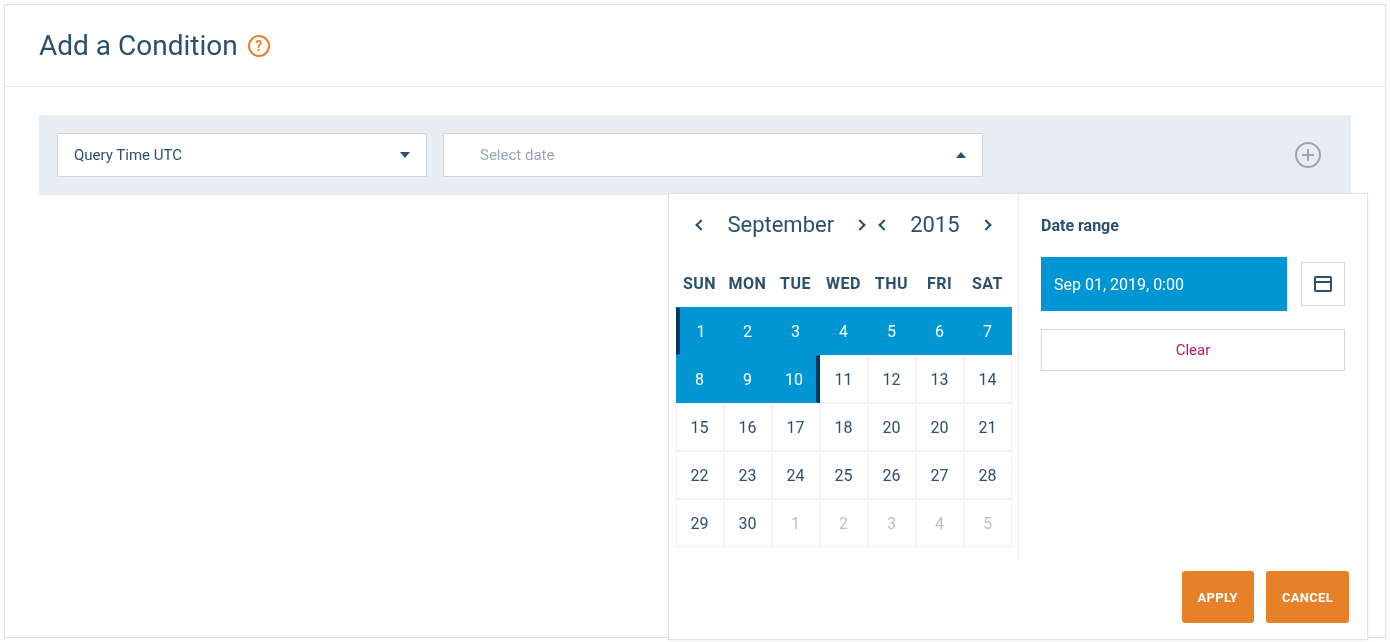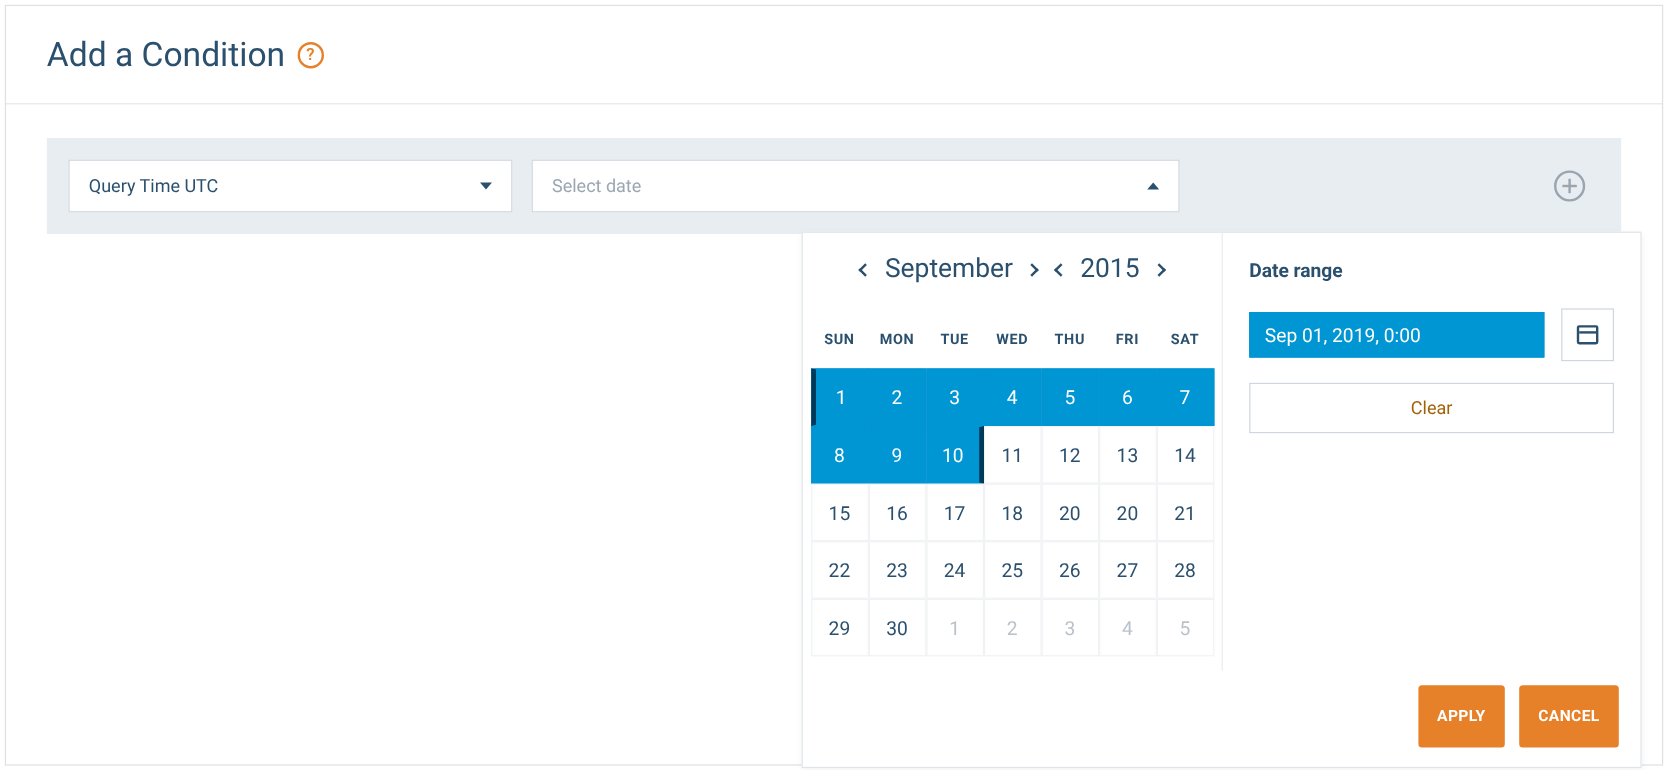--- a/index.html
+++ b/index.html
@@ -14,7 +14,7 @@
 .dd-field { width: 370px; }
 .dd-op { width: 195px; }
 .dd-date { width: 540px; flex: none; }
-.dd-date .placeholder { color: #9aa7b3; font-style: normal; }
+.dd-date .placeholder { color: #9aa7b3; font-style: normal; margin-left: 20px; }
 .caret-down { width: 0; height: 0; border-left: 5px solid transparent; border-right: 5px solid transparent; border-top: 6px solid #2b506e; }
 .caret-up { width: 0; height: 0; border-left: 5px solid transparent; border-right: 5px solid transparent; border-bottom: 6px solid #2b506e; }
 .plus-btn { width: 50px; height: 44px; display: flex; align-items: center; justify-content: center; margin-left: auto; cursor: pointer; }

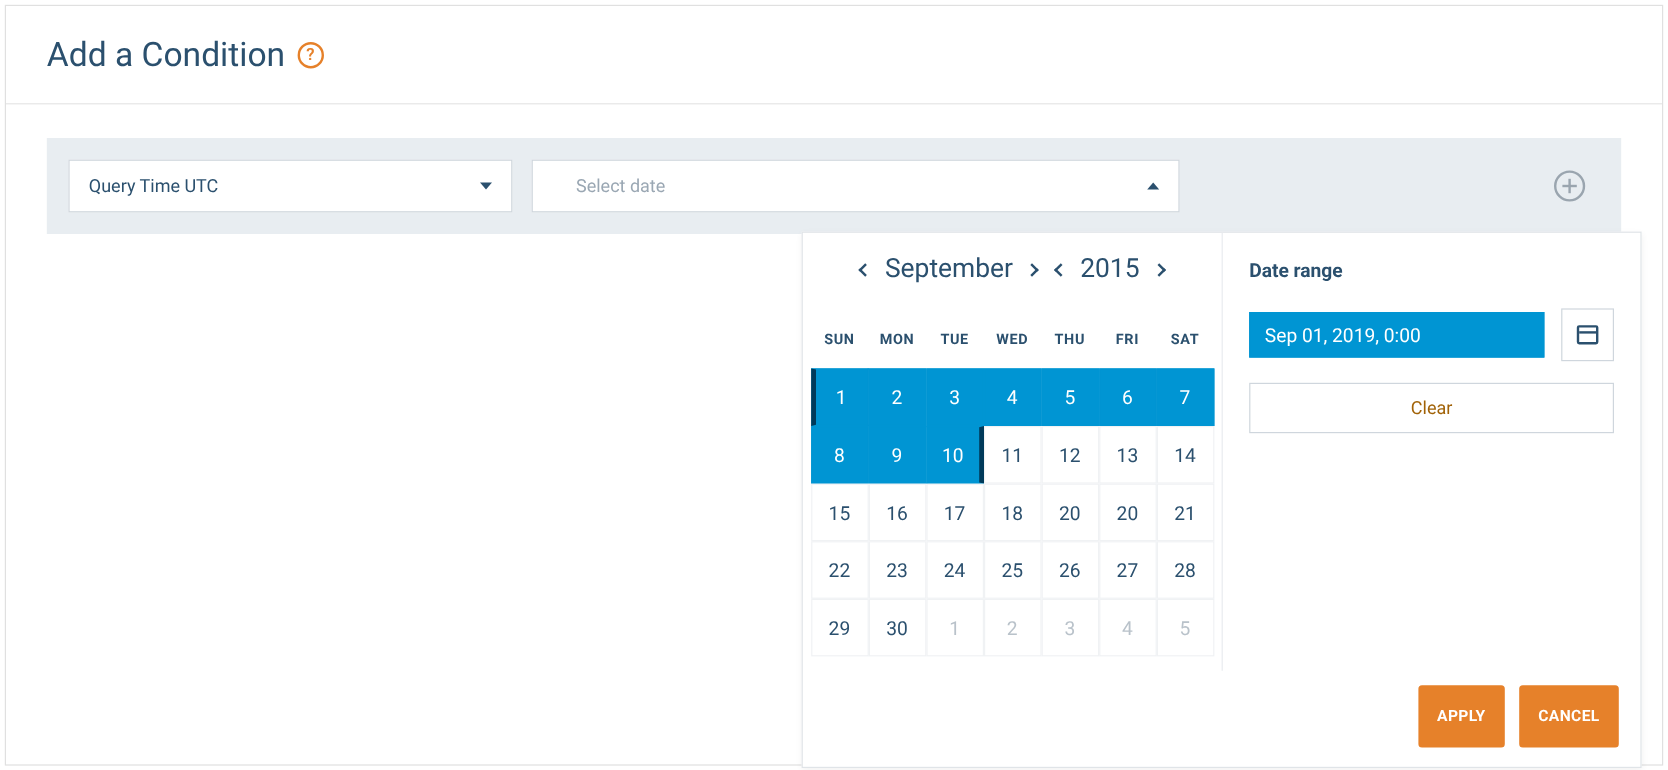--- a/index.html
+++ b/index.html
@@ -29,7 +29,7 @@
 .cal-chevron { display:inline-block; width: 8px; height: 8px; border-top: 2px solid #2b506e; border-right: 2px solid #2b506e; cursor:pointer; }
 .chev-left { transform: rotate(-135deg); }
 .chev-right { transform: rotate(45deg); }
-.cal-title { font-weight: 400; margin: 0 6px; }
+.cal-title { font-weight: 400; margin: 0 16px; }
 .cal-grid { display: grid; grid-template-columns: repeat(7, 48px); grid-auto-rows: 48px; justify-content: center; }
 .dow { font-size: 12px; color: #2b506e; font-weight: 700; display:flex; align-items:center; justify-content:center; letter-spacing: 0.5px; }
 .day { display:flex; align-items:center; justify-content:center; font-size: 16px; color: #2b506e; border: 1px solid #f0f2f4; cursor:pointer; }

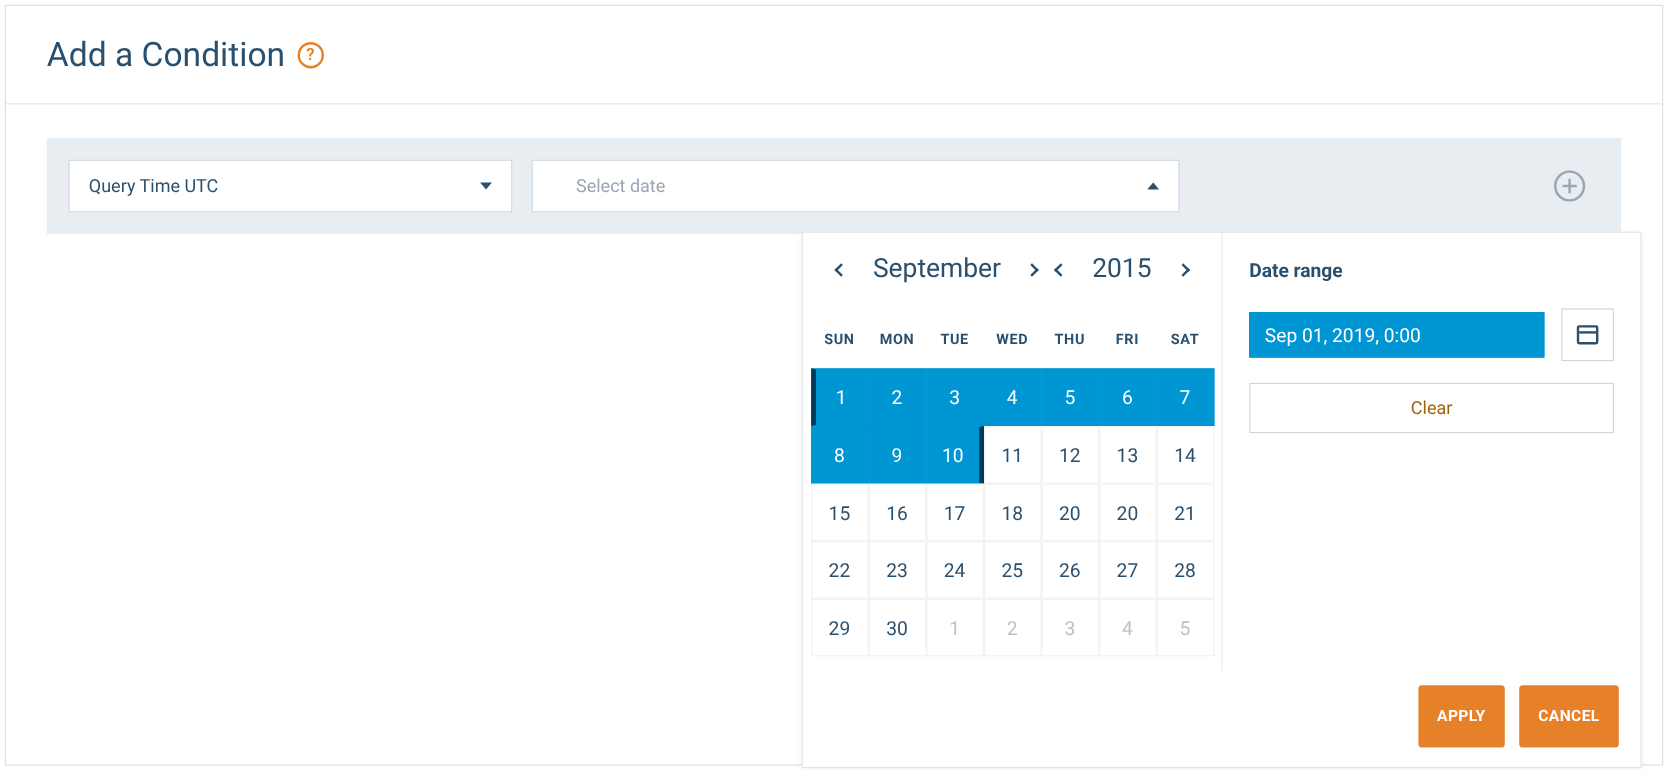--- a/index.html
+++ b/index.html
@@ -31,7 +31,7 @@
 .chev-right { transform: rotate(45deg); }
 .cal-title { font-weight: 400; margin: 0 16px; }
 .cal-grid { display: grid; grid-template-columns: repeat(7, 48px); grid-auto-rows: 48px; justify-content: center; }
-.dow { font-size: 12px; color: #2b506e; font-weight: 700; display:flex; align-items:center; justify-content:center; letter-spacing: 0.5px; }
+.dow { font-size: 16px; color: #2b506e; font-weight: 700; display:flex; align-items:center; justify-content:center; letter-spacing: 0.5px; }
 .day { display:flex; align-items:center; justify-content:center; font-size: 16px; color: #2b506e; border: 1px solid #f0f2f4; cursor:pointer; }
 .day.muted { color: #b9c2ca; }
 .day.sel { background: #0095d3; color: #fff; border-color:#0095d3; }

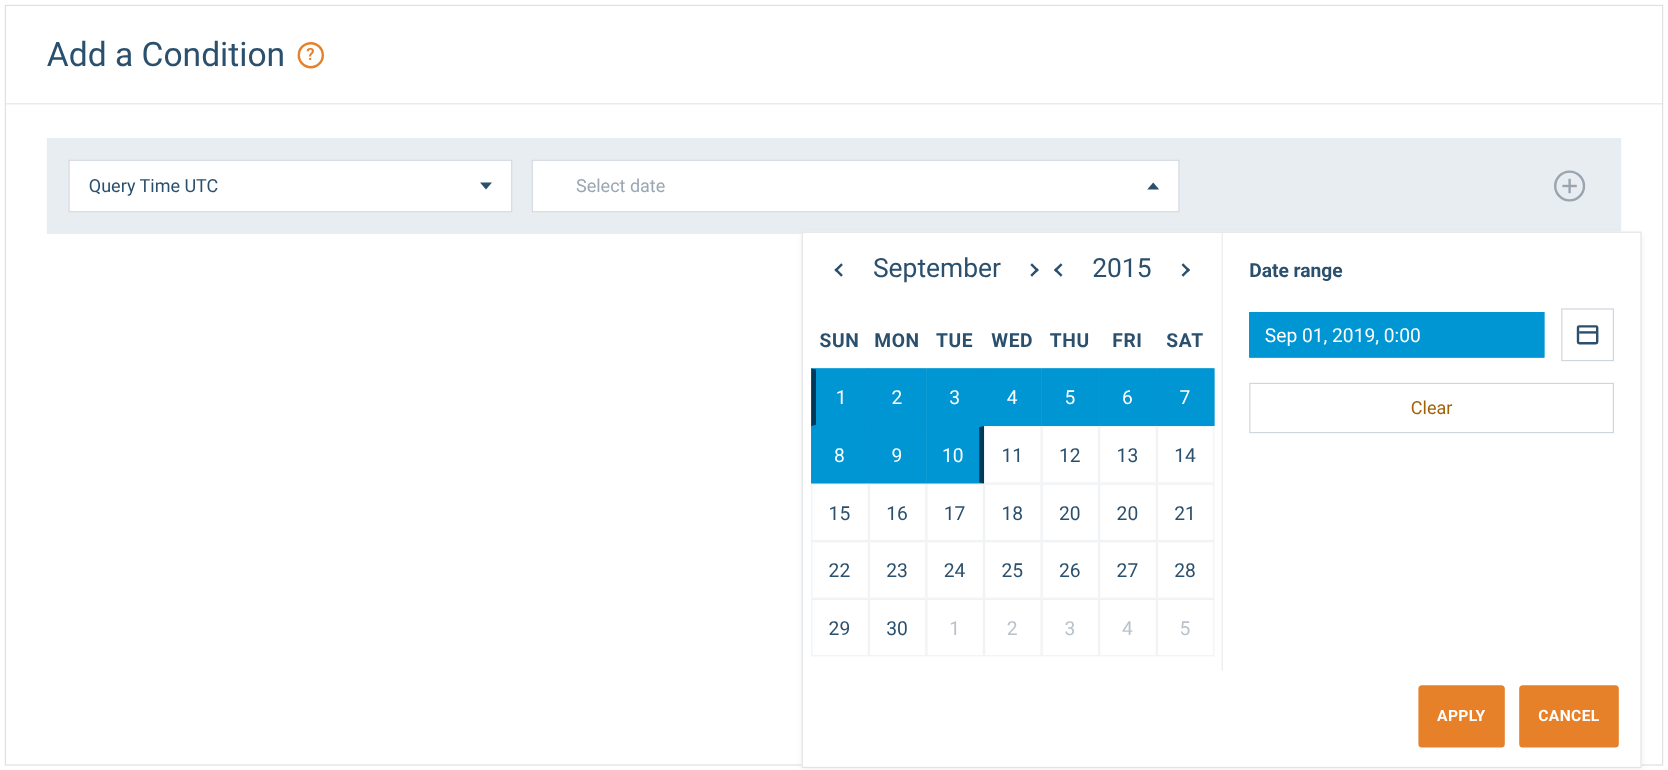--- a/index.html
+++ b/index.html
@@ -40,7 +40,7 @@
 .range-pane { flex: 1; padding: 22px 22px 0 22px; }
 .range-title { color: #2b506e; font-size: 16px; font-weight: 700; margin-bottom: 22px; }
 .range-row { display: flex; align-items: center; gap: 14px; margin-bottom: 14px; }
-.range-input { flex: 1; height: 38px; border: 1px solid #cfd6dd; padding: 0 12px; font-size: 16px; color: #2b506e; display:flex; align-items:center; }
+.range-input { flex: 1; height: 54px; border: 1px solid #cfd6dd; padding: 0 12px; font-size: 16px; color: #2b506e; display:flex; align-items:center; }
 .range-input.active { background: #0095d3; color: #fff; border-color: #0095d3; }
 .range-input.focus { border: 2px solid #0095d3; color:#2b506e; }
 .cal-icon-btn { width: 44px; height: 44px; border: 1px solid #cfd6dd; display:flex; align-items:center; justify-content:center; cursor:pointer; }

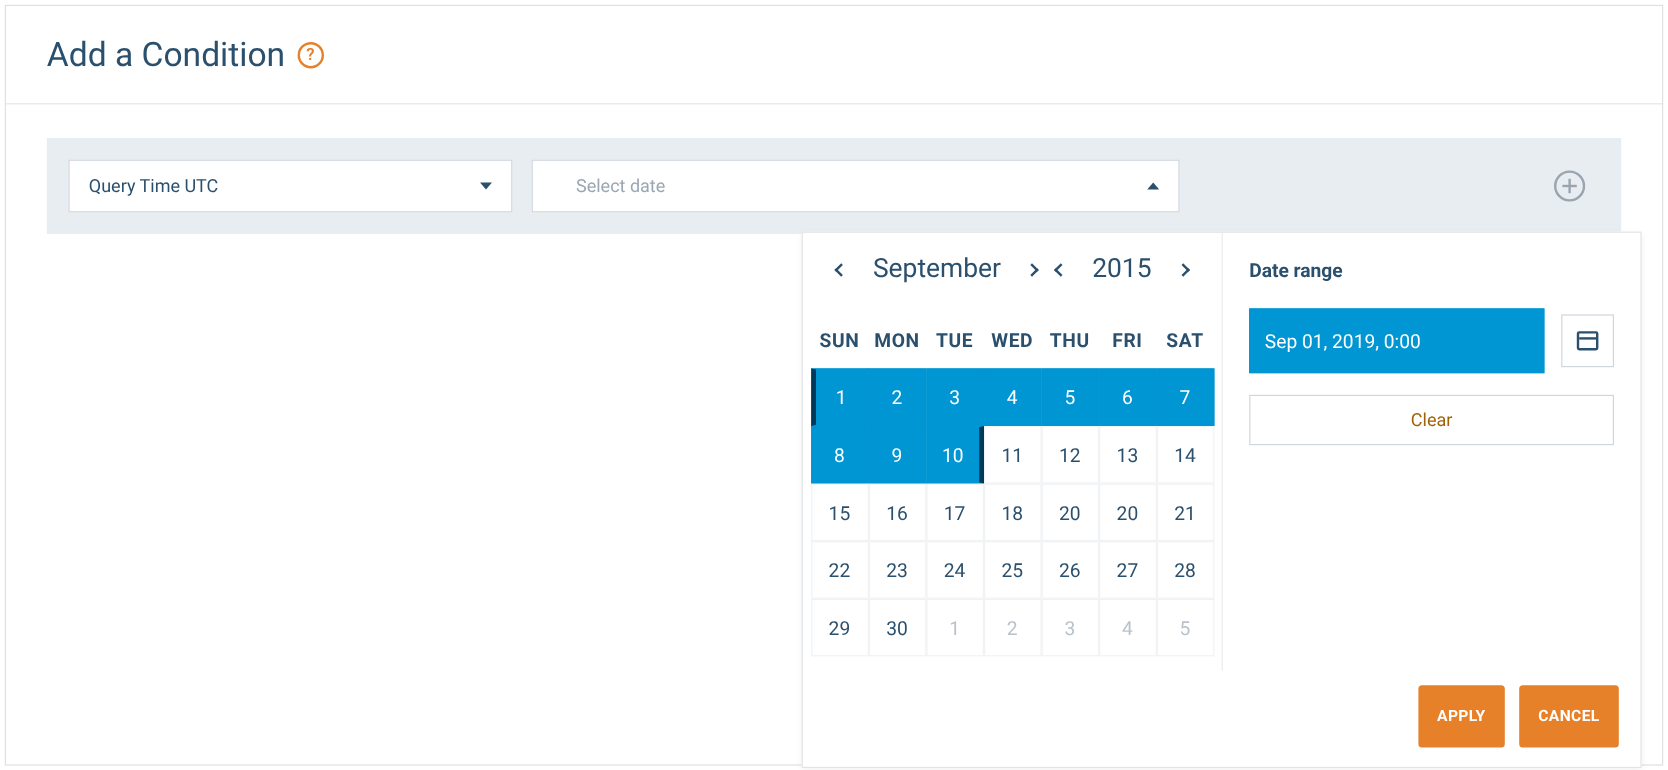--- a/index.html
+++ b/index.html
@@ -46,7 +46,7 @@
 .cal-icon-btn { width: 44px; height: 44px; border: 1px solid #cfd6dd; display:flex; align-items:center; justify-content:center; cursor:pointer; }
 .cal-icon { width: 18px; height: 16px; border: 2px solid #2b506e; border-radius: 2px; position: relative; }
 .cal-icon::before { content:""; position:absolute; top:3px; left:0; right:0; height:2px; background:#2b506e; }
-.clear-btn { width: 100%; height: 42px; border: 1px solid #cfd6dd; background:#fff; color:#a16207; font-size:15px; cursor:pointer; margin-top: 4px; }
+.clear-btn { width: 100%; height: 42px; border: 1px solid #cfd6dd; background:#fff; color:#be185d; font-size:15px; cursor:pointer; margin-top: 4px; }
 .picker-footer { display:flex; justify-content:flex-end; gap: 12px; padding: 12px 18px 16px; }
 .btn { height: 52px; padding: 0 16px; border: none; border-radius: 3px; font-size: 13px; font-weight: 700; cursor:pointer; letter-spacing: 0.3px; }
 .btn-apply { background: #e6812a; color:#fff; }

